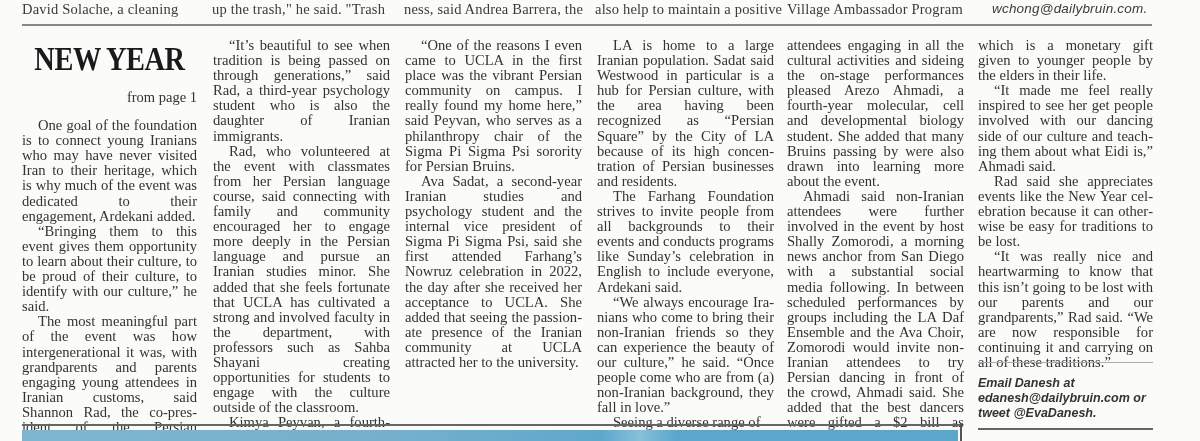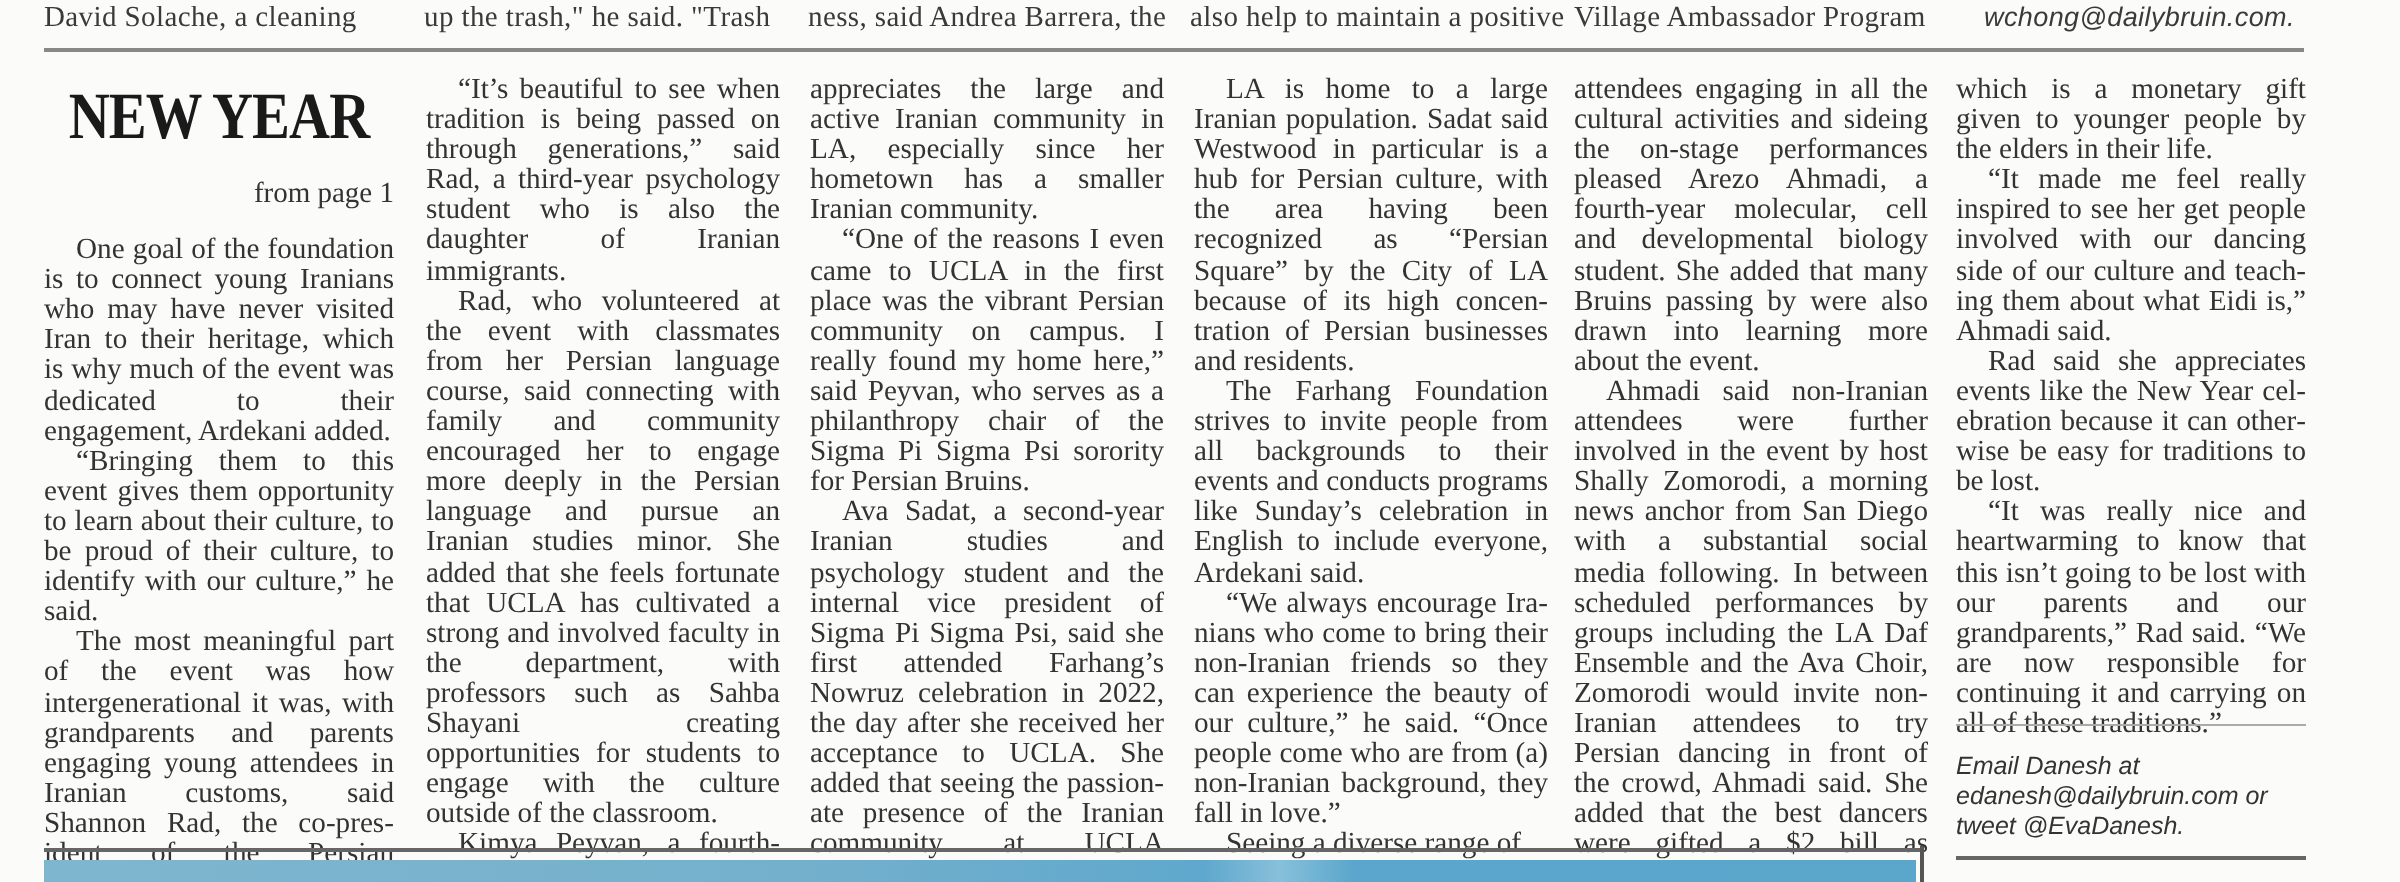--- a/index.html
+++ b/index.html
@@ -82,7 +82,6 @@
 </div>
 
 <div class="col" style="left:405px;width:177px">
-  <p class="noindent">appreciates the large and active Iranian community in LA, espe­cially since her hometown has a smaller Iranian community.</p>
   <p>“One of the reasons I even came to UCLA in the first place was the vibrant Persian com­munity on campus. I really found my home here,” said Pey­van, who serves as a philan­thropy chair of the Sigma Pi Sigma Psi sorority for Persian Bruins.</p>
   <p>Ava Sadat, a second-year Ira­nian studies and psychology student and the internal vice president of Sigma Pi Sigma Psi, said she first attended Far­hang’s Nowruz celebration in 2022, the day after she received her acceptance to UCLA. She added that seeing the passion­ate presence of the Iranian community at UCLA attracted her to the university.</p>
 </div>

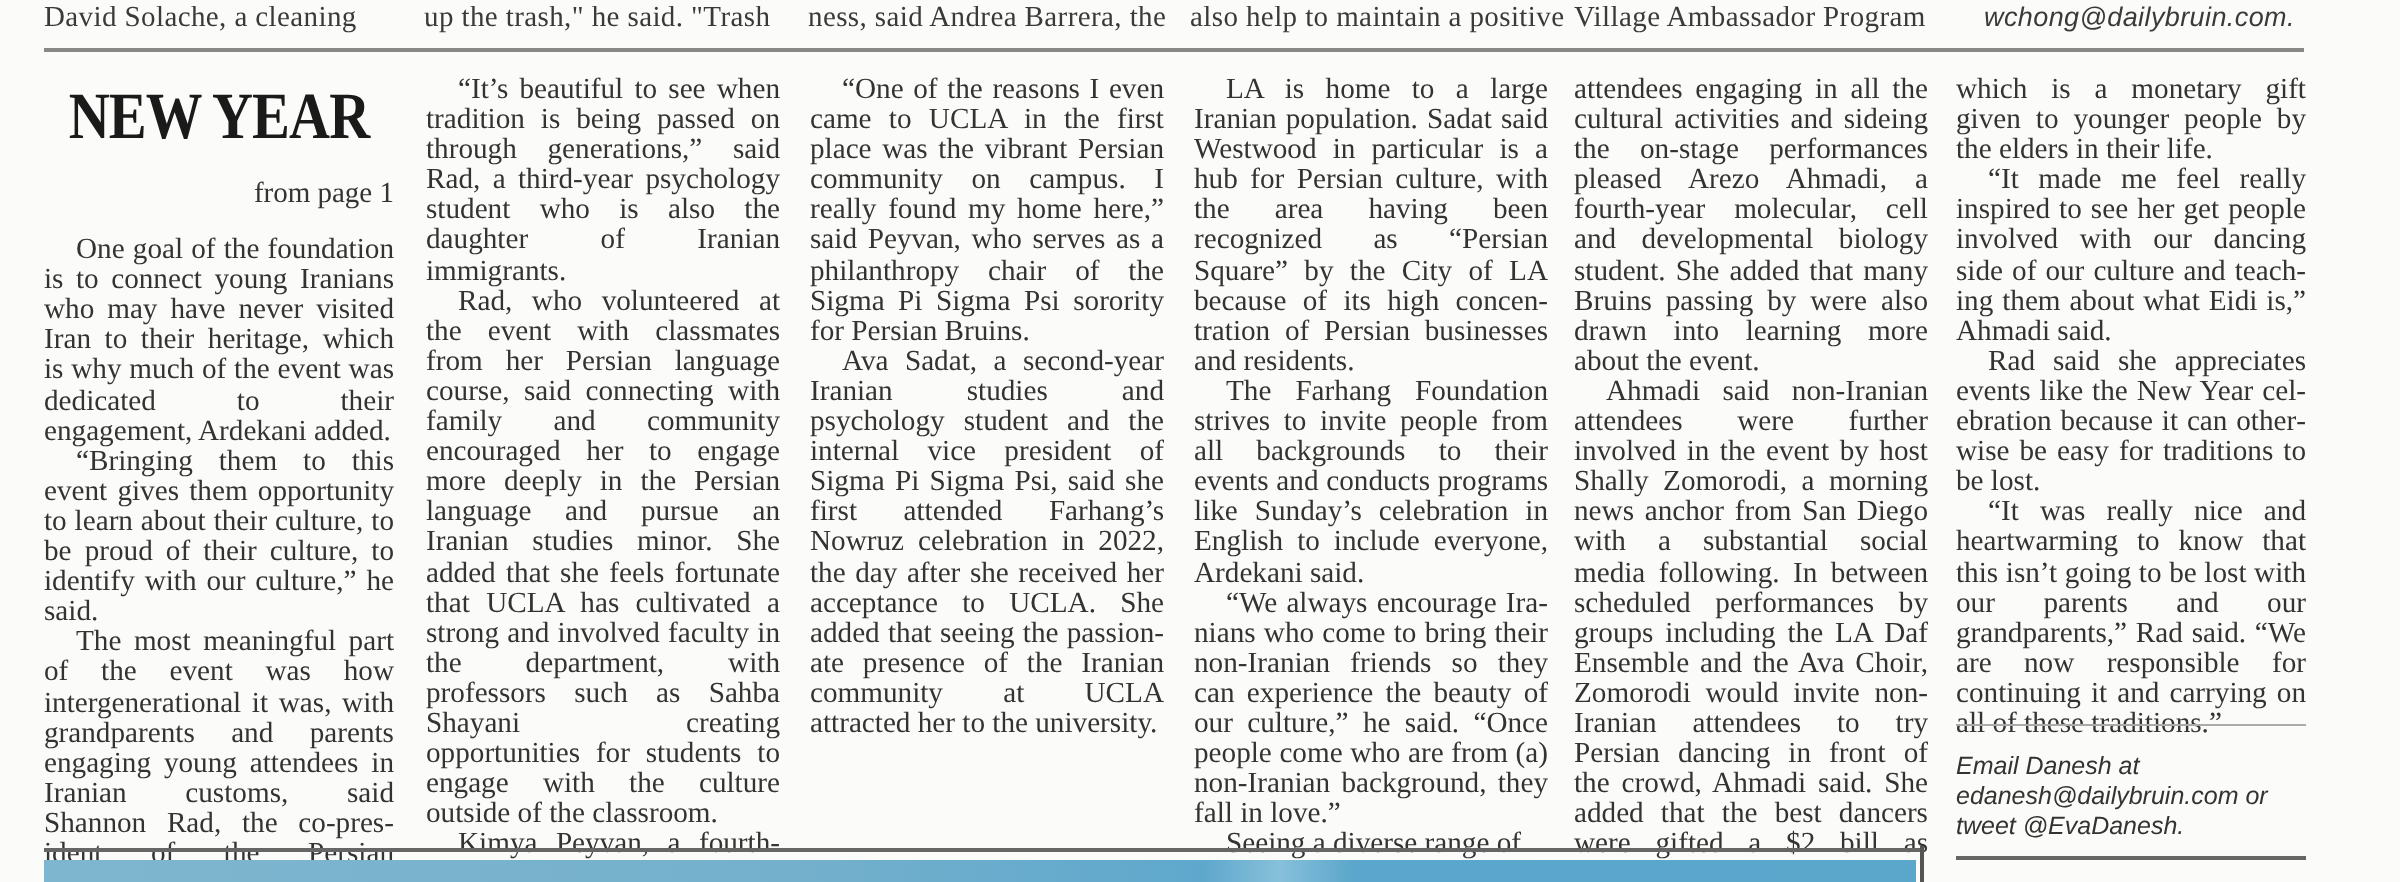--- a/index.html
+++ b/index.html
@@ -51,7 +51,7 @@
   .byline {
     position: absolute; left: 978px; top: 376px; width: 185px;
     font-family: "Liberation Sans", sans-serif; font-style: italic;
-    font-size: 12.5px; line-height: 14.8px; color: #333;
+    font-size: 12.5px; line-height: 14.8px; color: #333; font-weight: bold;
   }
 </style>
 </head>

